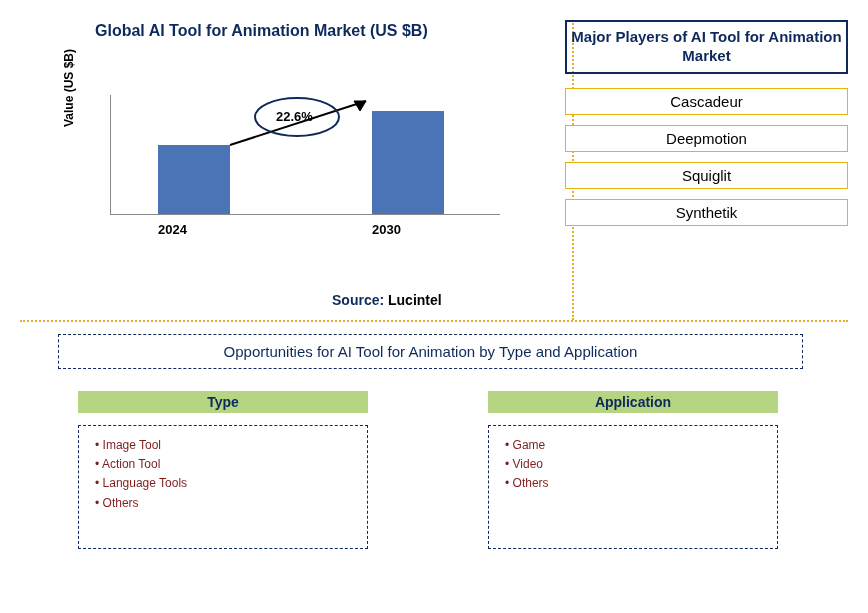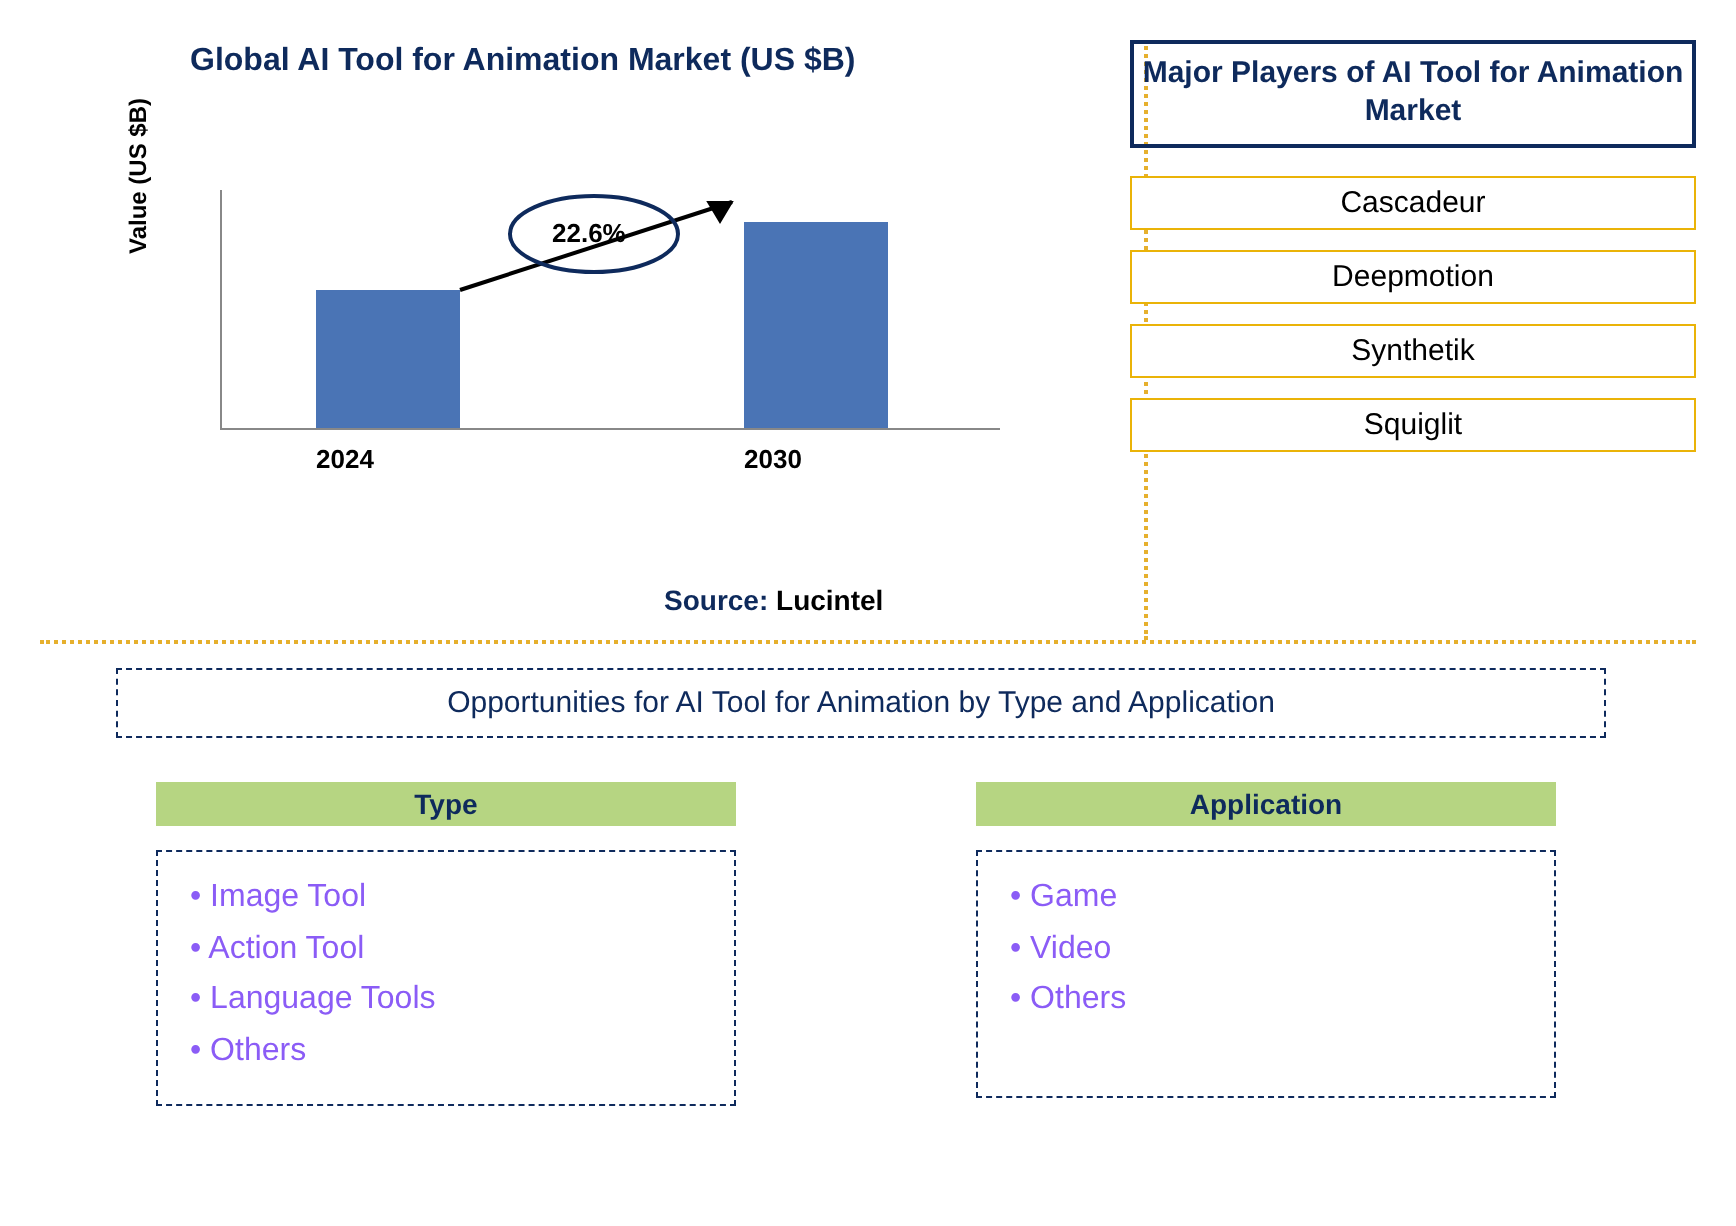--- a/index.html
+++ b/index.html
@@ -219,8 +219,8 @@
       <div class="players-title">Major Players of AI Tool for Animation Market</div>
       <div class="player">Cascadeur</div>
       <div class="player">Deepmotion</div>
+      <div class="player">Squiglit</div>
       <div class="player">Synthetik</div>
-      <div class="player">Squiglit</div>
     </div>
   </div>
 

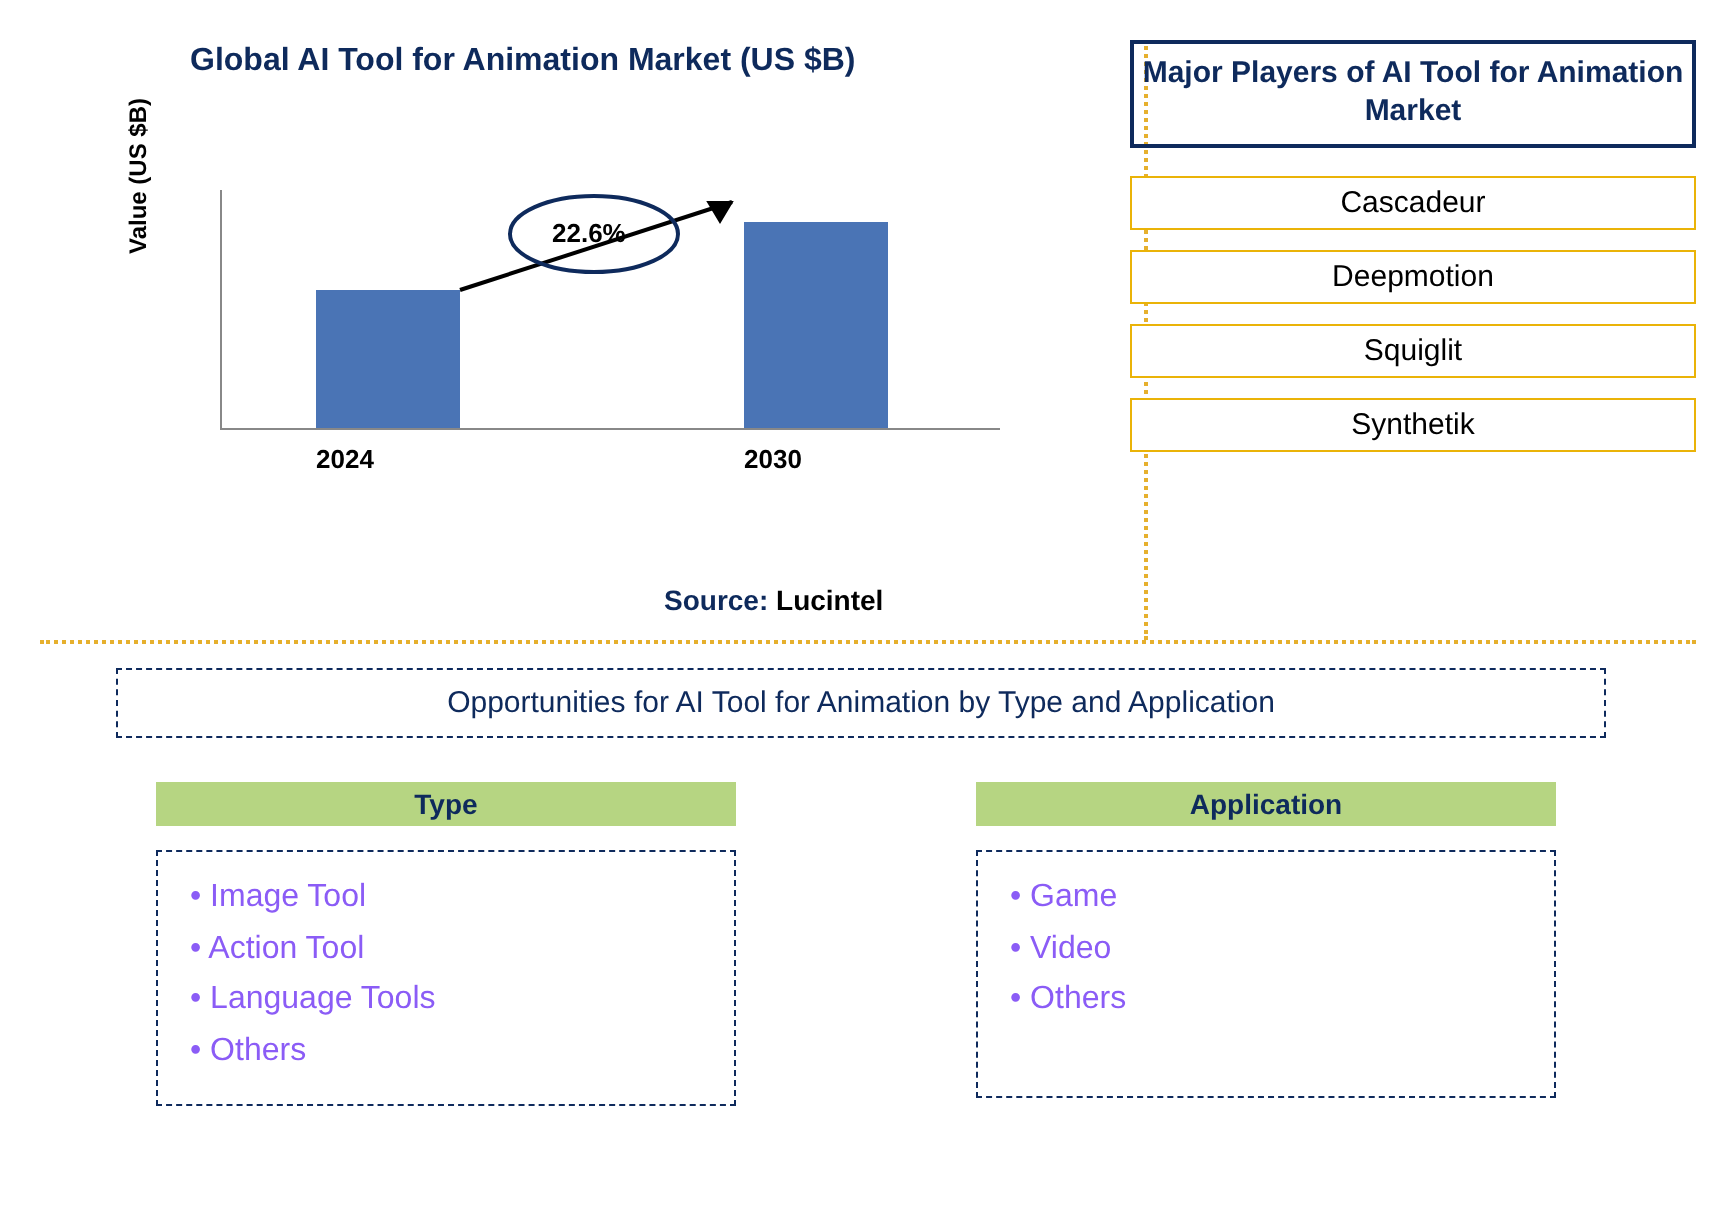--- a/index.html
+++ b/index.html
@@ -176,8 +176,8 @@
     min-height: 124px;
   }
   .list-box .item {
-    color: #8b5cf6;
-    font-size: 16px;
+    color: #7f1d1d;
+    font-size: 12px;
     line-height: 1.6;
   }
 </style>

